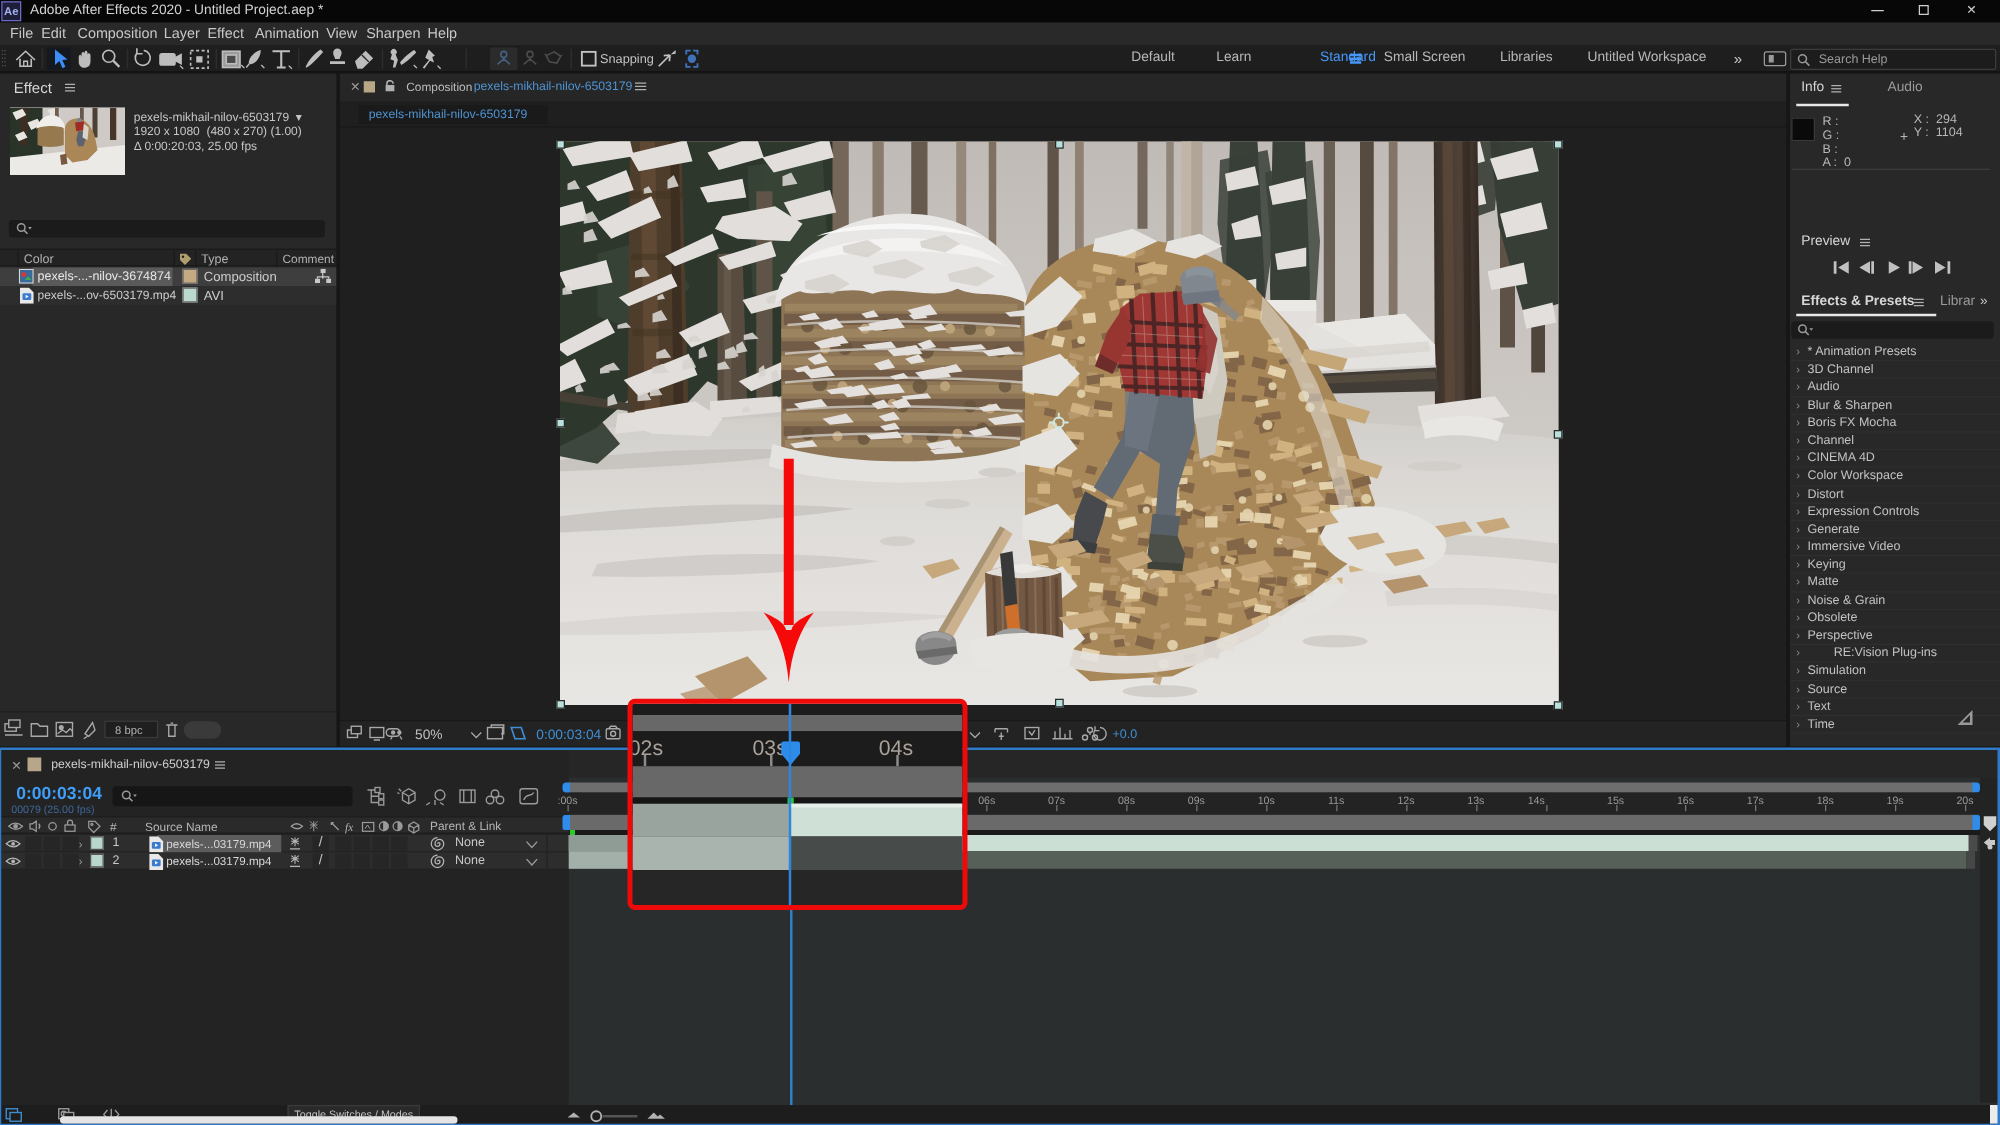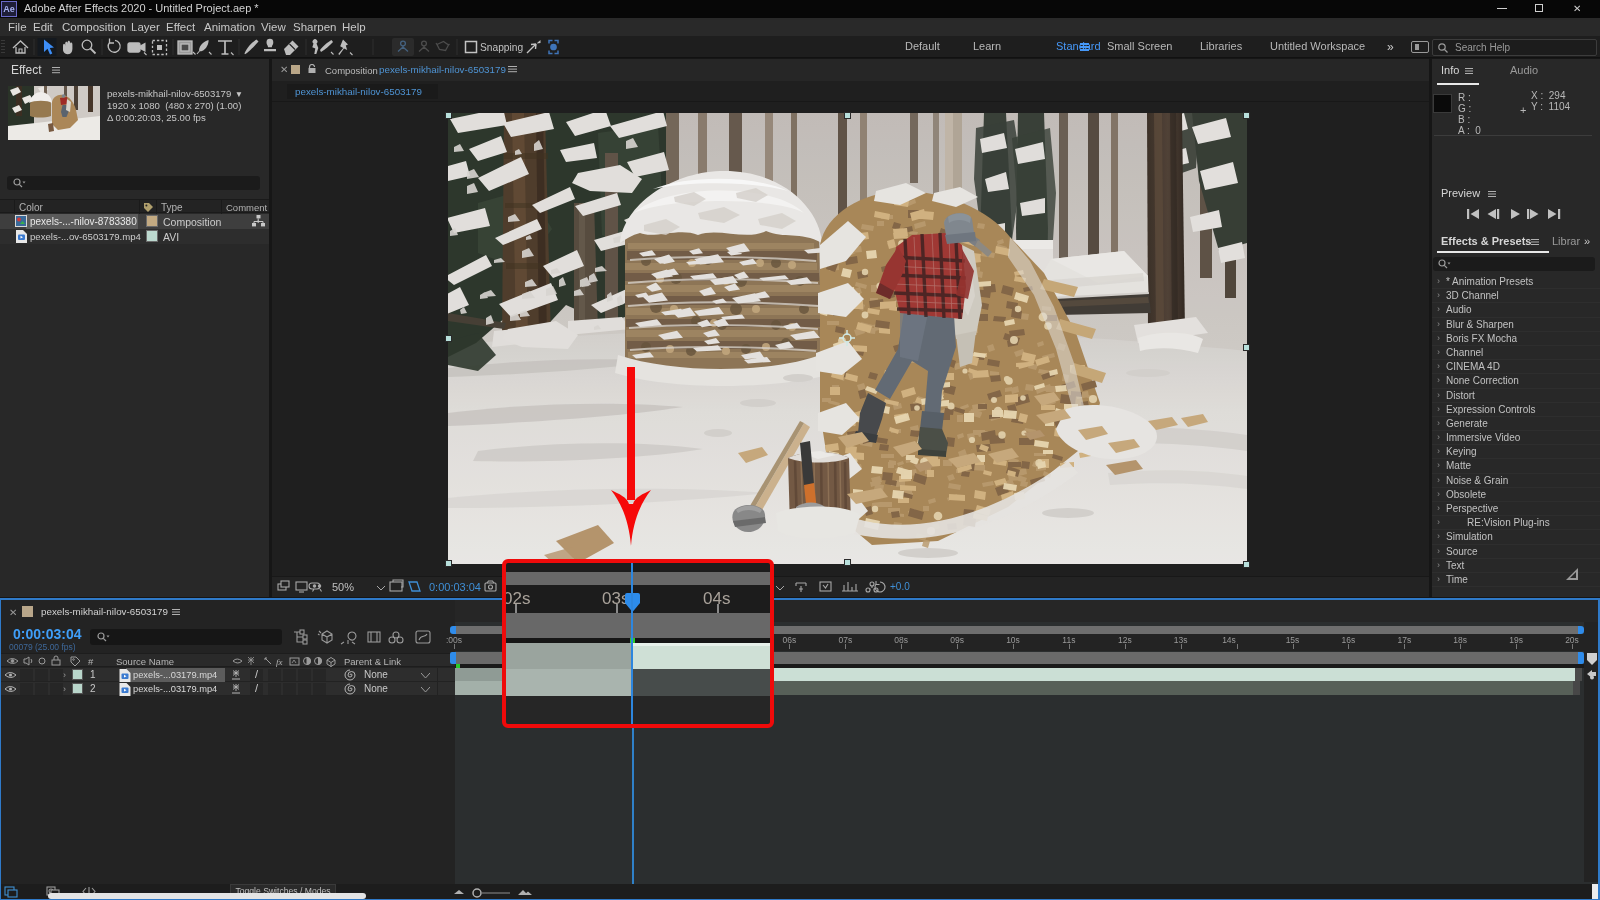--- a/index.html
+++ b/index.html
@@ -197,7 +197,7 @@
           <circle cx="4" cy="4.5" r="2" fill="#d03a3a"></circle>
           <path d="M5 9 l2.5-3 2.5 3z" fill="#3ab04a"></path>
         </svg>
-    <div class="abs" style="left:30px;top:2px;font-size:10px;color:#e8e8e8;">pexels-...-nilov-8783380</div>
+    <div class="abs" style="left:30px;top:2px;font-size:10px;color:#e8e8e8;">pexels-...-nilov-3674874</div>
     <div class="abs" style="left:146px;top:1px;width:12px;height:12px;background:#c3aa82;border:1px solid #6a6a6a;"></div>
     <div class="abs" style="left:163px;top:2px;font-size:10.5px;color:#cccccc;">Composition</div>
     <svg width="13" height="12" style="position:absolute;left:252px;top:1px;" viewBox="0 0 13 12">

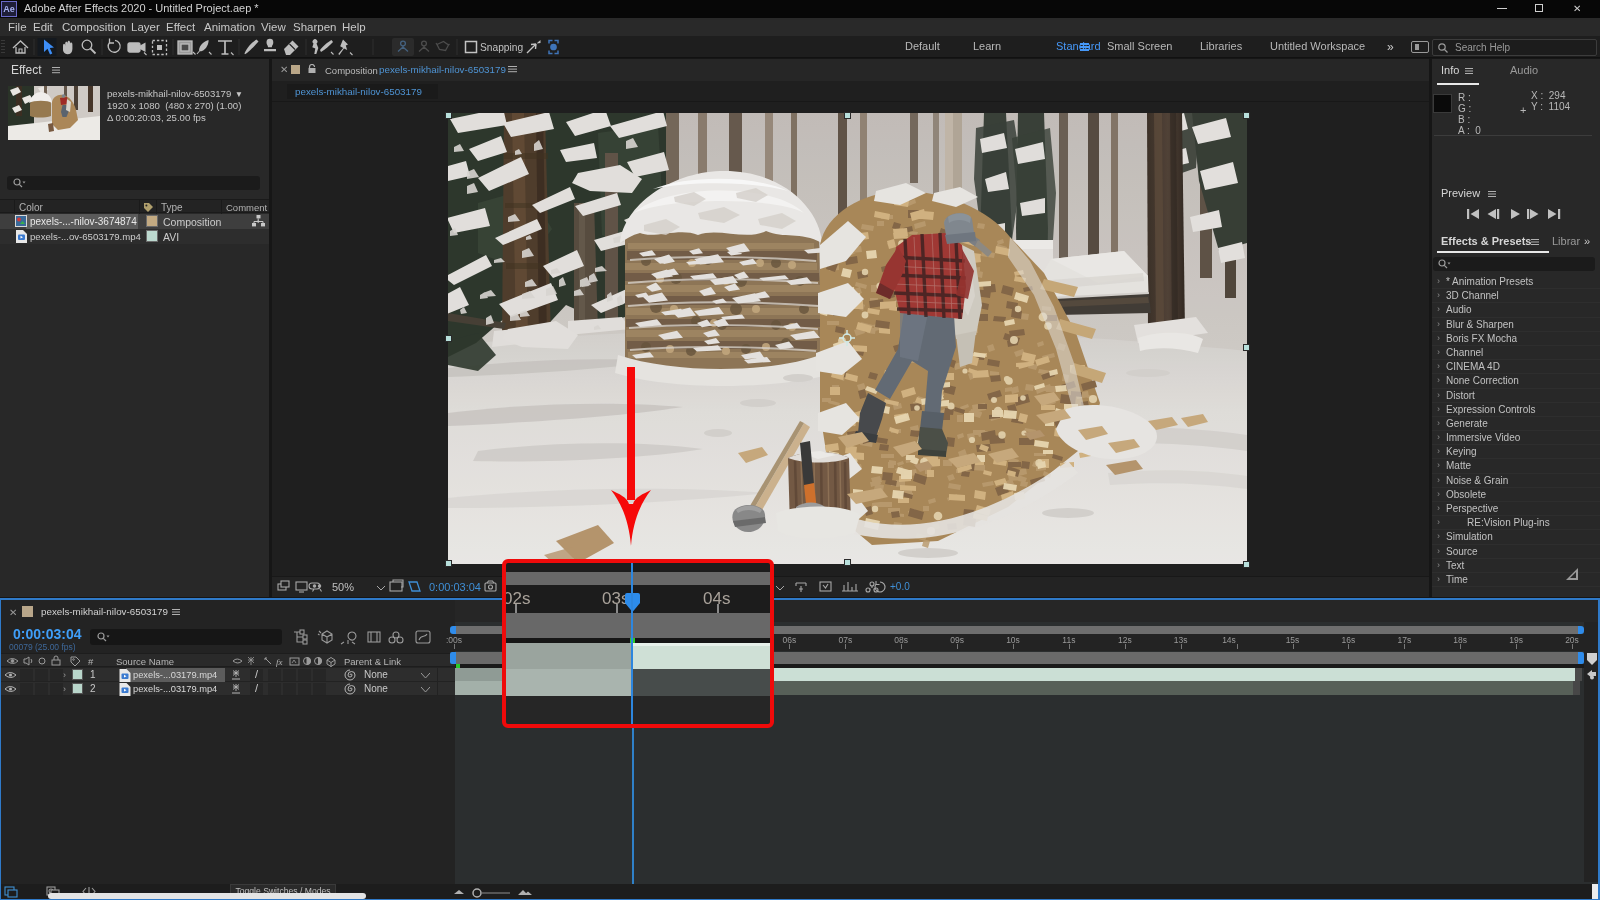--- a/index.html
+++ b/index.html
@@ -728,7 +728,7 @@
         </div>
         <div style="position:relative;height:14.2px;border-bottom:1px solid #2e2e2e;">
           <span style="position:absolute;left:5px;top:1px;color:#8a8a8a;font-size:9px;">›</span>
-          <span style="position:absolute;left:14px;top:1px;color:#c2c2c2;font-size:10px;white-space:nowrap;">None Correction</span>
+          <span style="position:absolute;left:14px;top:1px;color:#c2c2c2;font-size:10px;white-space:nowrap;">Color Workspace</span>
         </div>
         <div style="position:relative;height:14.2px;border-bottom:1px solid #2e2e2e;">
           <span style="position:absolute;left:5px;top:1px;color:#8a8a8a;font-size:9px;">›</span>

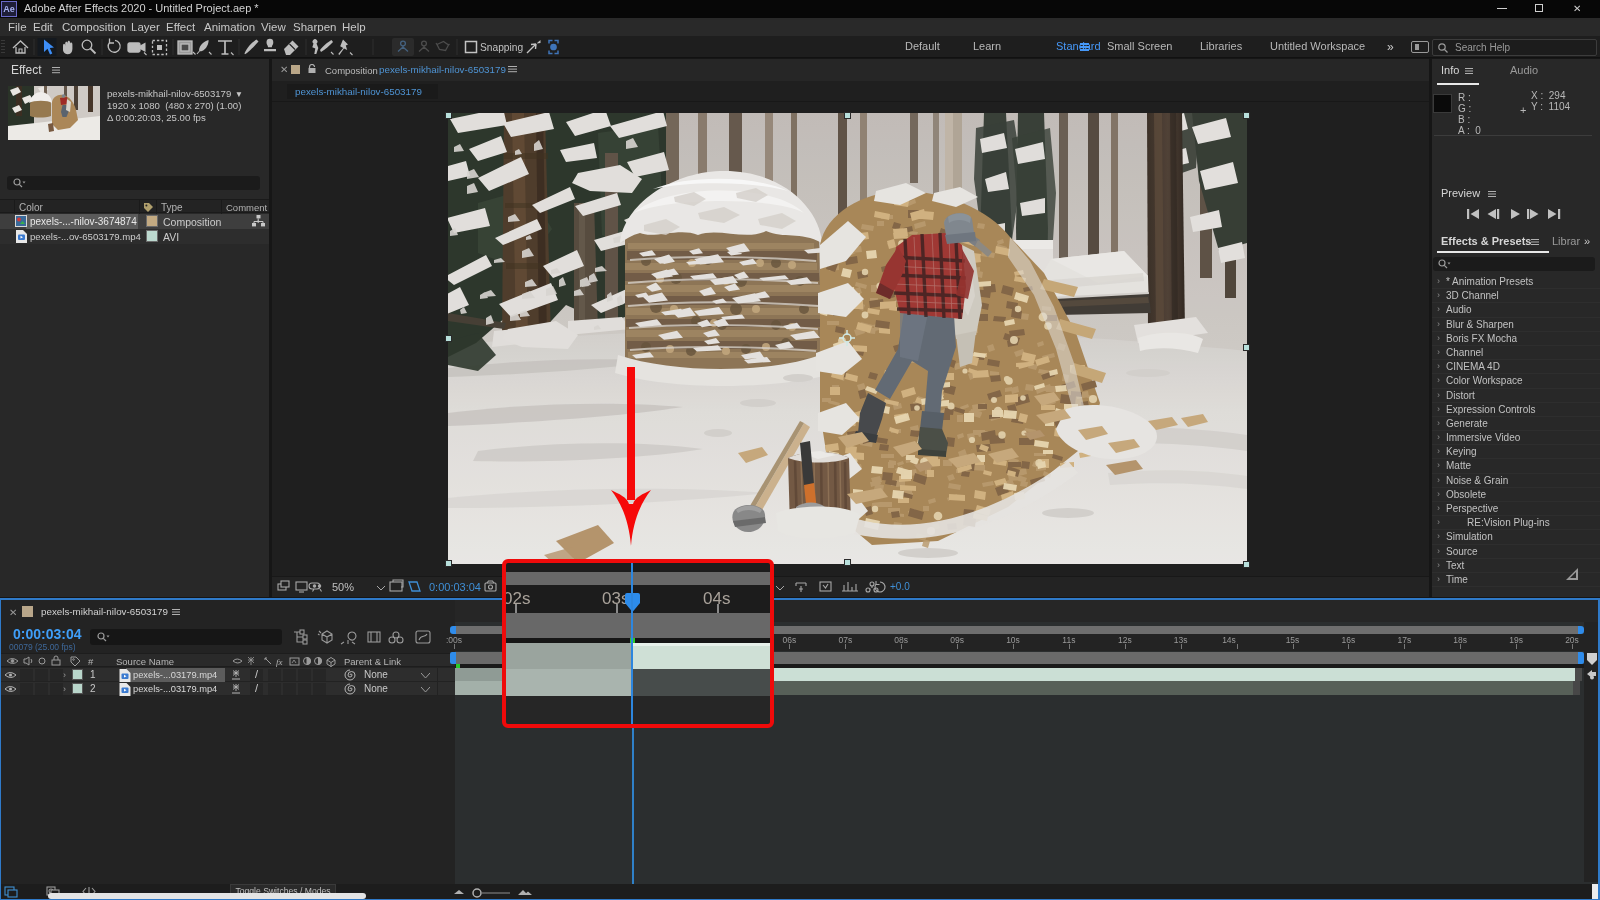--- a/index.html
+++ b/index.html
@@ -221,6 +221,26 @@
     <div class="abs" style="left:163px;top:2px;font-size:10.5px;color:#cccccc;">AVI</div>
   </div>
 
+  <div class="abs" style="left:0;top:510px;width:269px;height:28px;background:#282828;border-top:1px solid #1f1f1f;">
+    <svg width="200" height="22" style="position:absolute;left:0;top:3px;" viewBox="0 0 200 22">
+      <g fill="none" stroke="#a8a8a8" stroke-width="1.1">
+        <rect x="4" y="6" width="9" height="6"></rect>
+            <rect x="7" y="3" width="9" height="6" fill="#282828"></rect>
+            <path d="M4 15 h14"></path>
+        <path d="M25 6 h5 l2 2 h6 v8 h-13 z"></path>
+        <rect x="45" y="5" width="13" height="11"></rect>
+            <circle cx="49" cy="9" r="1.5" fill="#a8a8a8"></circle>
+            <path d="M46 14 l4 -3 3 2 3 -3 2 2"></path>
+        <path d="M68 14 l6 -9 2 6 -5 5 z M70 16 l-3 2"></path>
+      </g>
+      <rect x="84" y="4" width="42" height="13" fill="#1f1f1f" stroke="#3a3a3a"></rect>
+      <text x="92" y="14" fill="#b0b0b0" font-size="9" font-family="Liberation Sans">8 bpc</text>
+      <g fill="none" stroke="#a8a8a8" stroke-width="1.1">
+            <path d="M133 7 h9 M135 7 v9 h5 v-9 M136.5 5.5 h2"></path>
+          </g>
+      <rect x="147" y="4" width="30" height="14" rx="7" fill="#3a3a3a"></rect>
+    </svg>
+  </div>
 </div>
 
 <div class="abs" style="left:272px;top:59px;width:1157px;height:538px;background:#1f1f1f;" id="comppanel">

